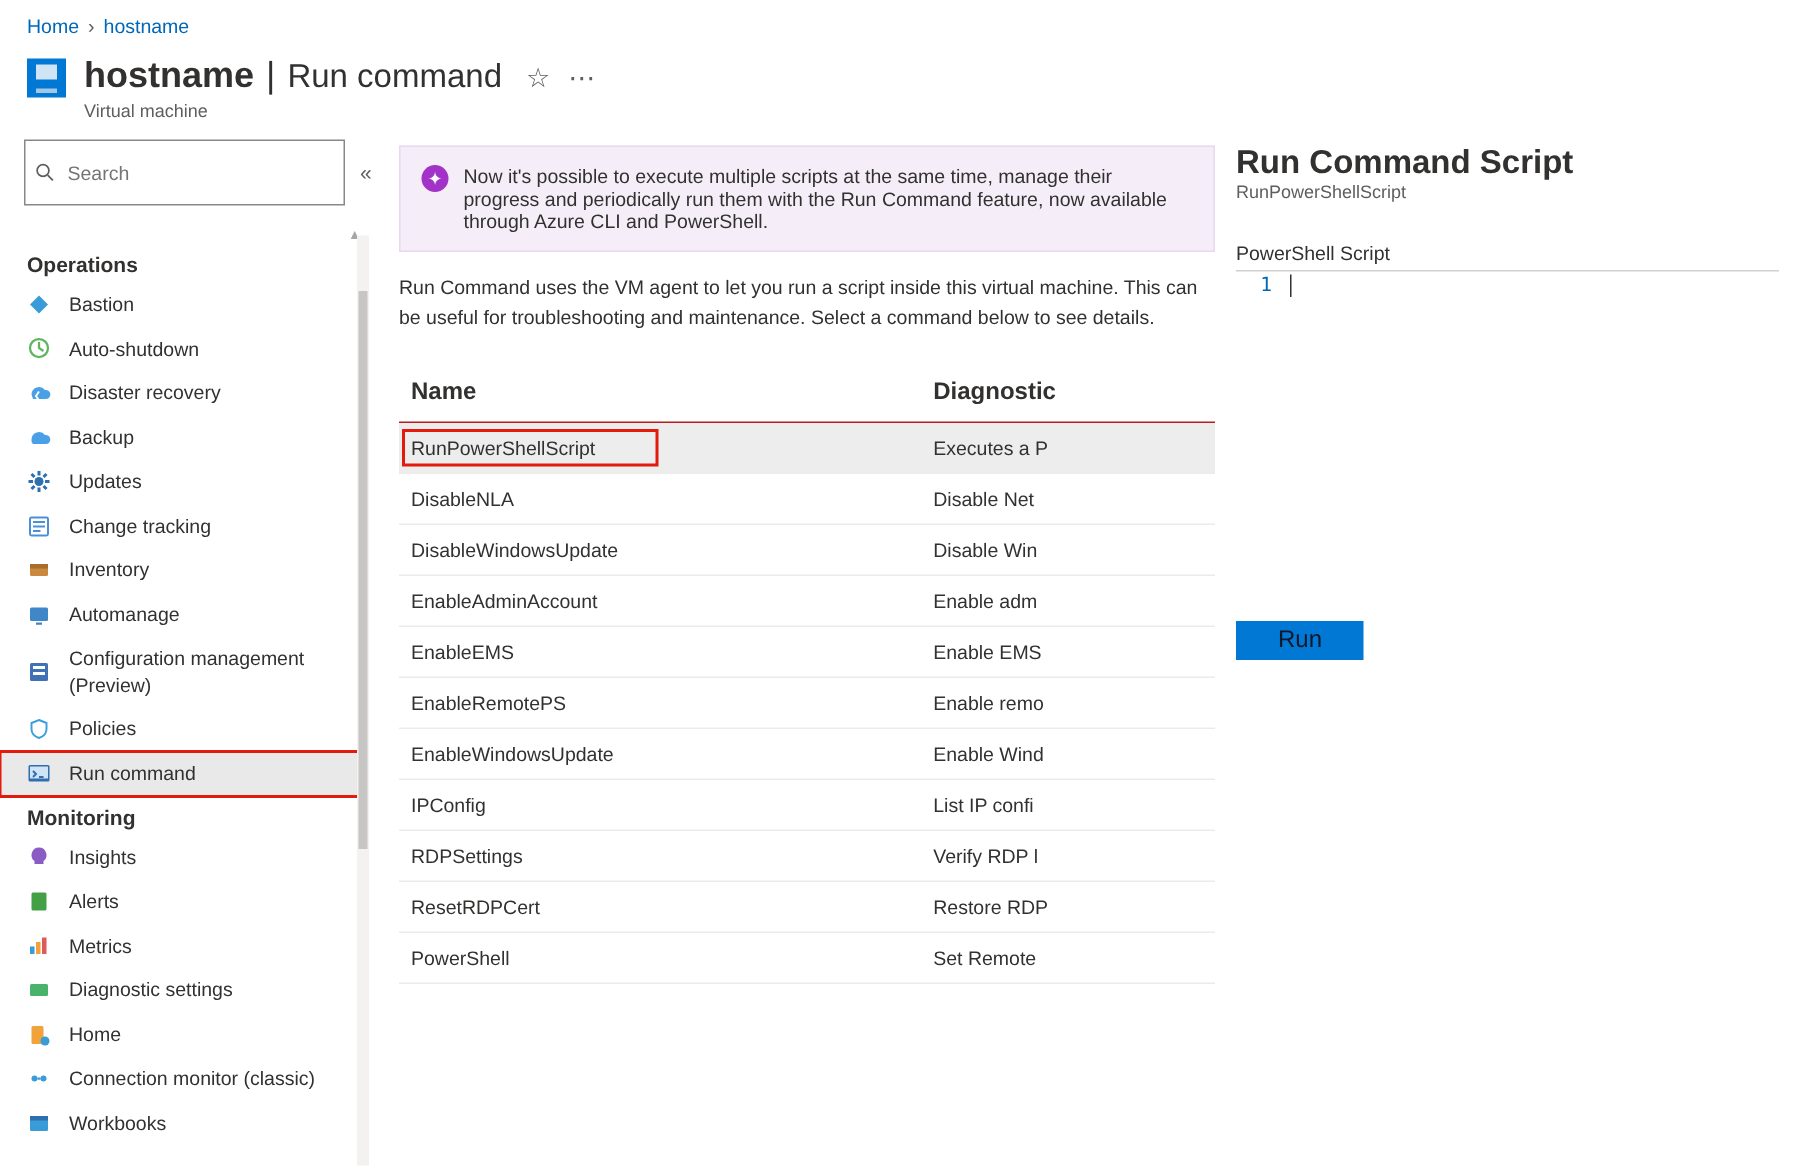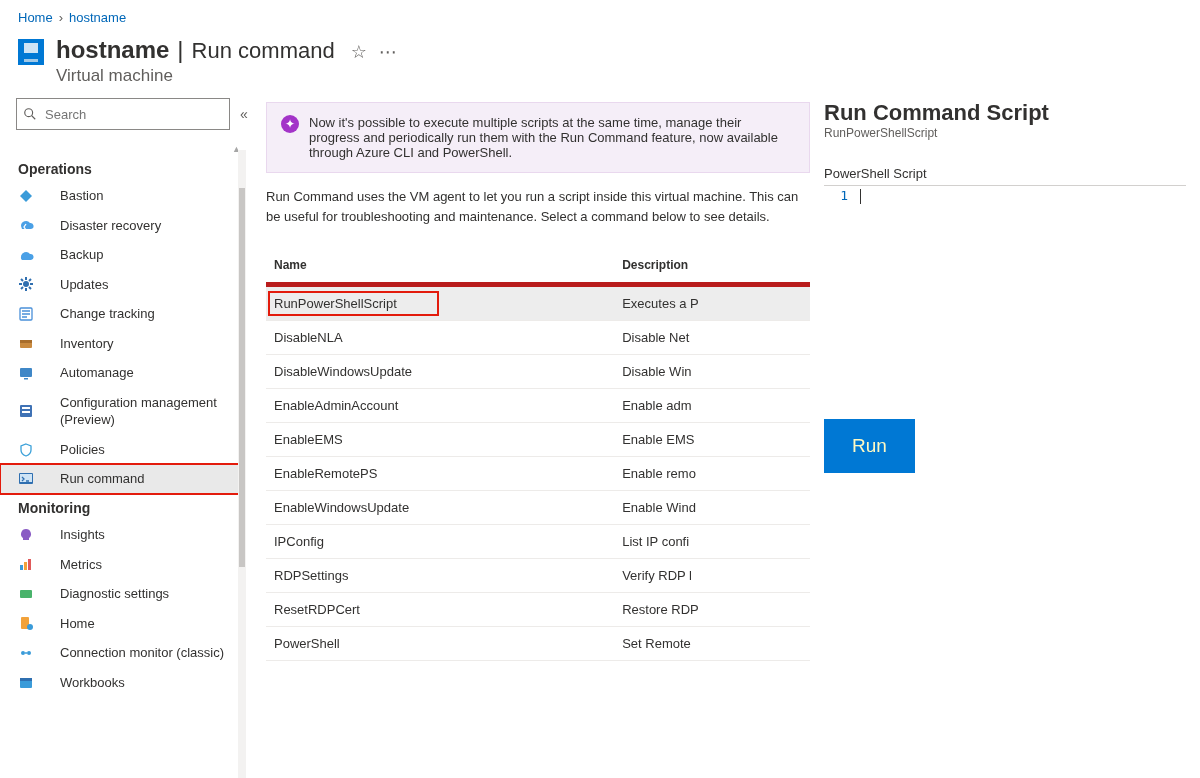--- a/index.html
+++ b/index.html
@@ -47,7 +47,7 @@
   .res-title { font-size: 24px; font-weight: 600; }
   .res-sub   { font-size: 22px; color:#323130; }
   .res-sep-pipe { font-size:24px; color:#323130; }
-  .res-kind { font-size: 17px; color: #605e5c; margin-top:2px;}
+  .res-kind { font-size: 12px; color: #605e5c; margin-top:2px;}
   .res-header-actions { margin-left: 8px; display:flex; gap:12px; align-items:center; padding-top:6px;}
   .star-icon, .ellipsis-icon { color:#605e5c; font-size:18px; cursor:pointer;}
 

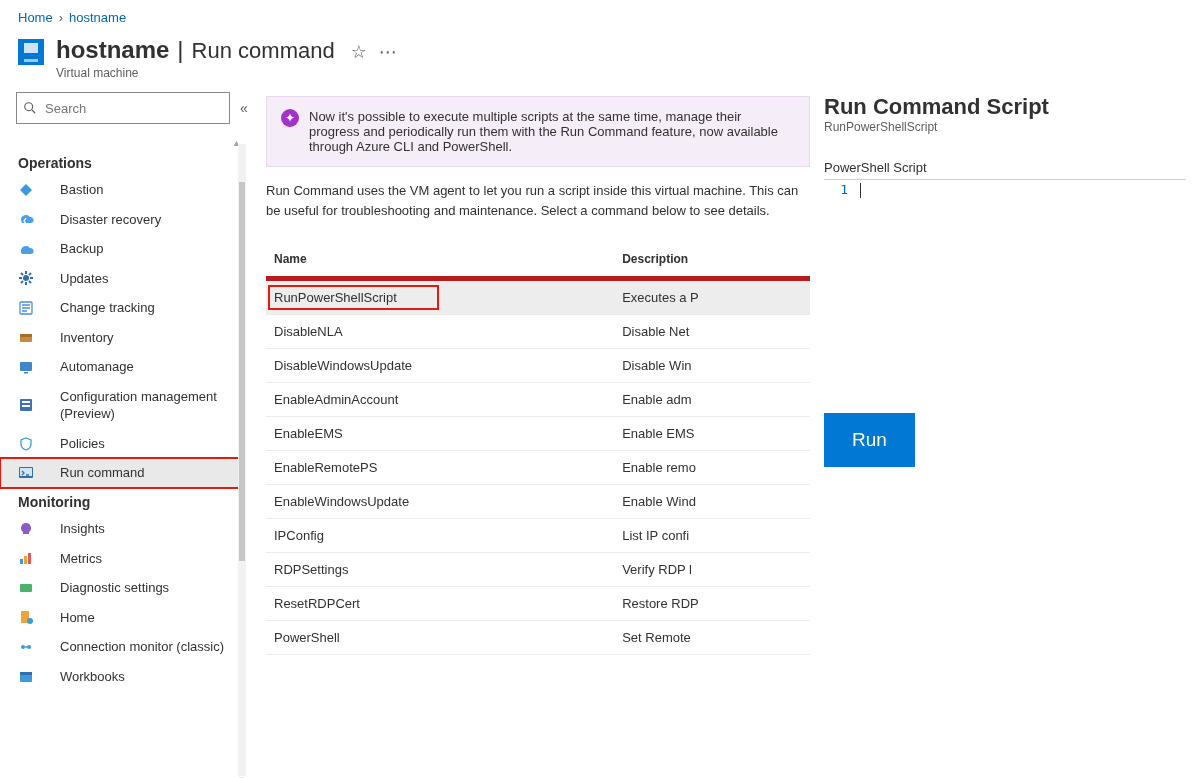--- a/index.html
+++ b/index.html
@@ -61,7 +61,7 @@
   .search-row { display:flex; align-items:center; gap:6px; padding: 4px 16px 10px;}
   .search-box {
     flex:1; display:flex; align-items:center;
-    border:1px solid #8a8886; height:32px; padding:0 6px;
+    border:1px solid #8a8886; height:44px; padding:0 6px;
     font-size:13px; color:#605e5c;
   }
   .search-box svg { width:14px; height:14px; margin-right:6px; }

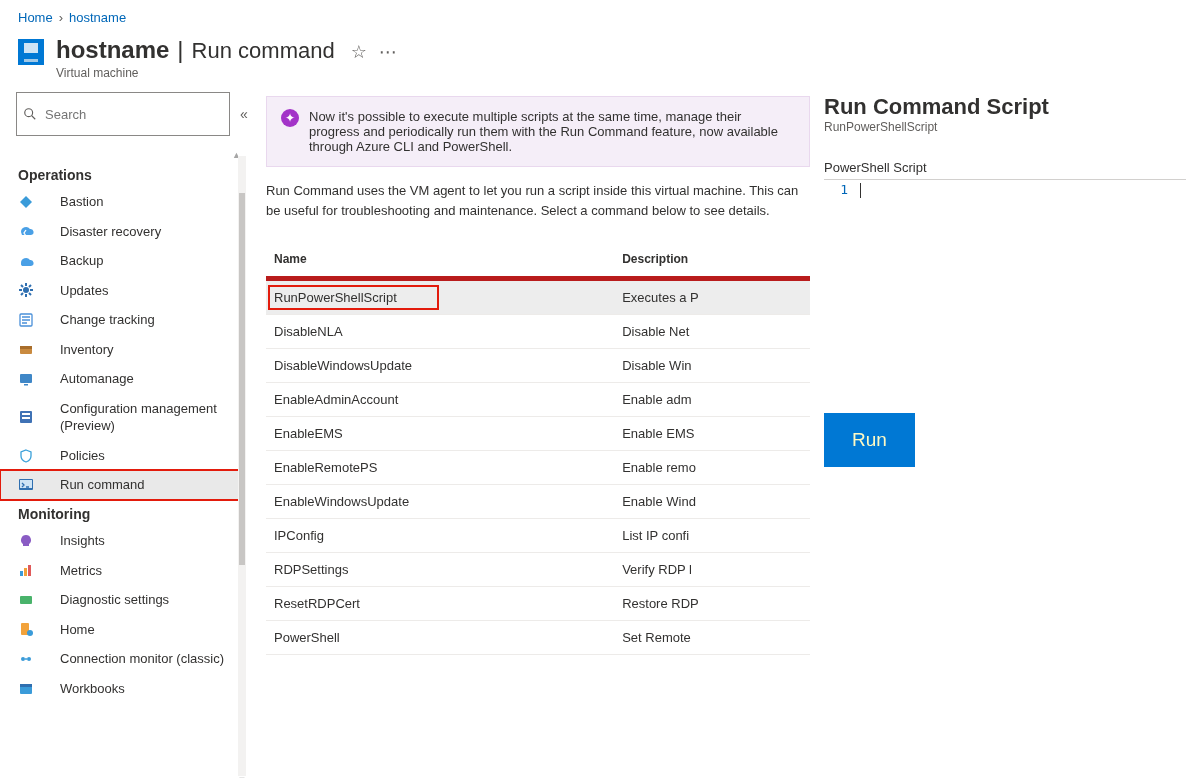--- a/index.html
+++ b/index.html
@@ -72,7 +72,7 @@
     font-weight:600; font-size:14px; padding: 6px 18px 4px; color:#323130;
   }
   .nav-item {
-    display:flex; align-items:center; gap:26px;
+    display:flex; align-items:center; gap:12px;
     padding: 6px 18px; cursor:pointer; color:#323130;
     line-height: 1.35;
   }

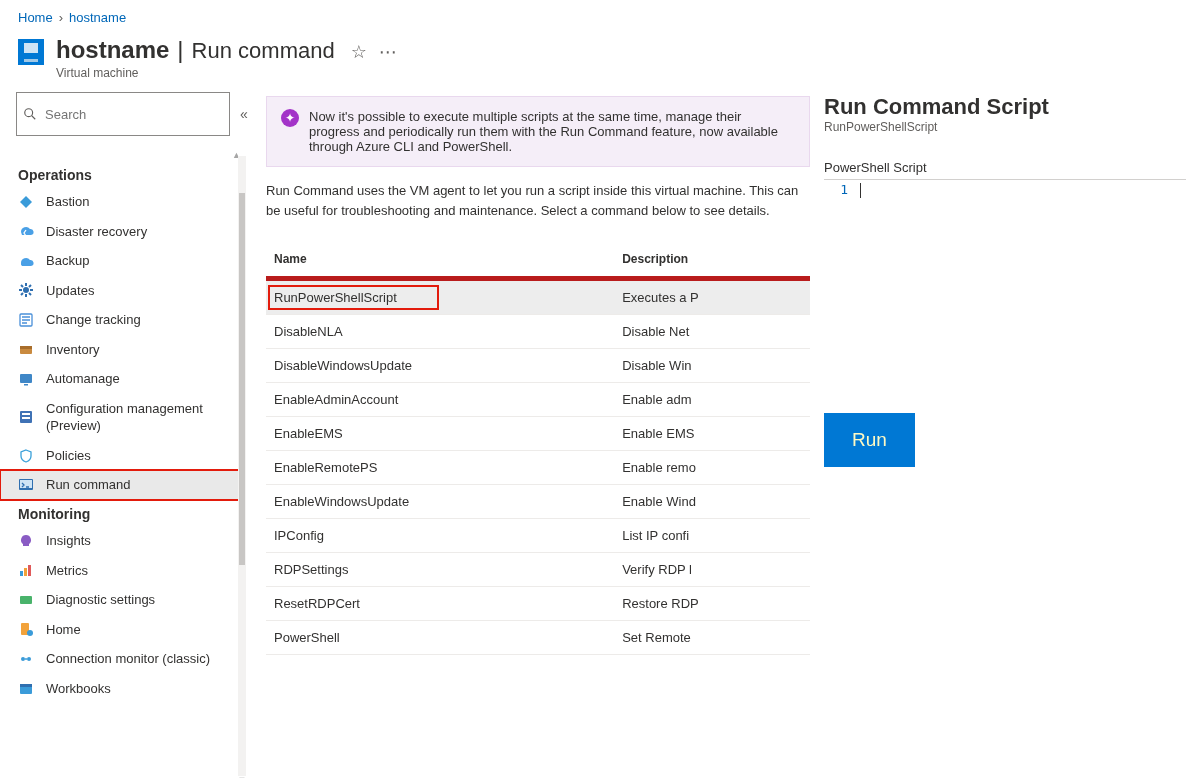--- a/index.html
+++ b/index.html
@@ -216,6 +216,15 @@
         <div class="nav-item">
           <span class="ic">
               <svg viewBox="0 0 16 16">
+                <circle cx="8" cy="8" r="6" fill="none" stroke="#5fb55f" stroke-width="1.5"></circle>
+                <path d="M8 4v4l3 2" stroke="#5fb55f" stroke-width="1.5" fill="none"></path>
+              </svg>
+            </span>
+          <span>Auto-shutdown</span>
+        </div>
+        <div class="nav-item">
+          <span class="ic">
+              <svg viewBox="0 0 16 16">
                 <path d="M3 9a5 5 0 019-3 3 3 0 011 6H4" fill="#4aa0e6"></path>
                 <path d="M8 7l-2 3 2 3" stroke="#fff" stroke-width="1.3" fill="none"></path>
               </svg>

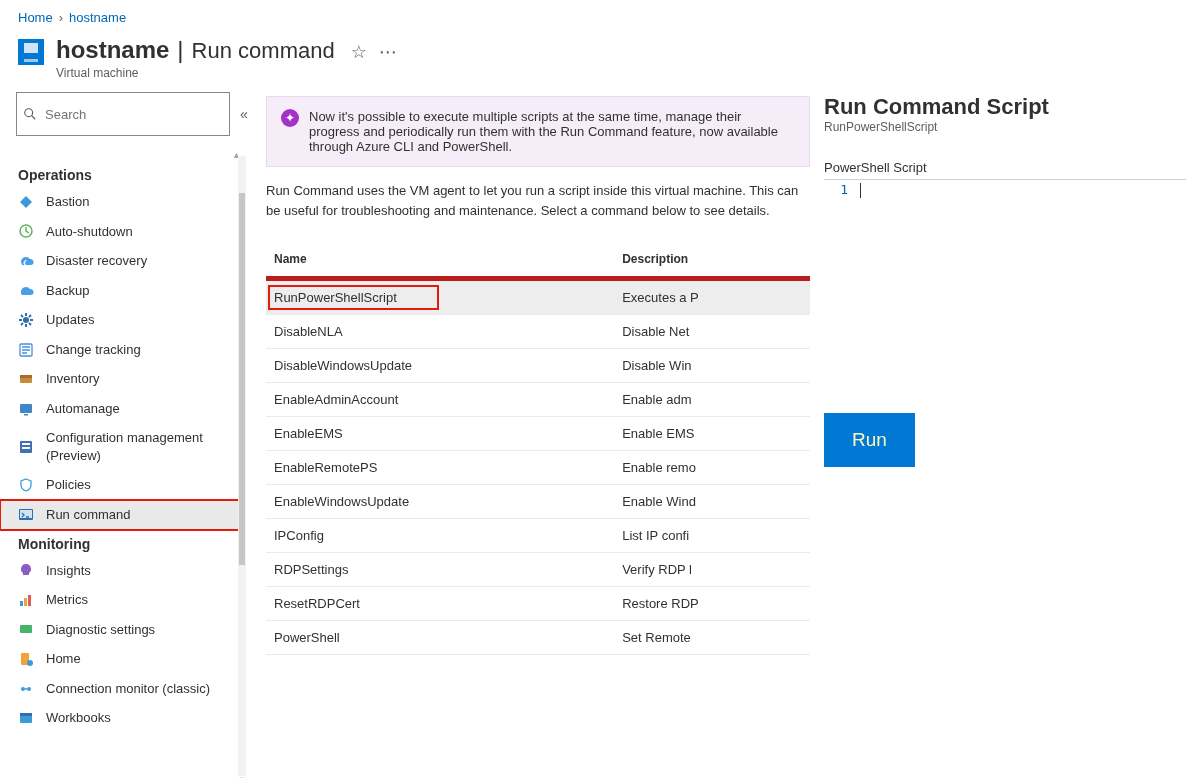--- a/index.html
+++ b/index.html
@@ -116,8 +116,8 @@
 
   .cmd-table { width: 100%; border-collapse: collapse; table-layout:fixed;}
   .cmd-table th {
-    text-align:left; font-weight:600; font-size:12px;
-    padding: 10px 8px; border-bottom:5px solid #b91c1c;
+    text-align:left; font-weight:600; font-size:16px;
+    padding: 10px 8px; border-bottom:1px solid #b91c1c;
   }
   .cmd-table td {
     padding: 9px 8px; border-bottom:1px solid #edebe9;

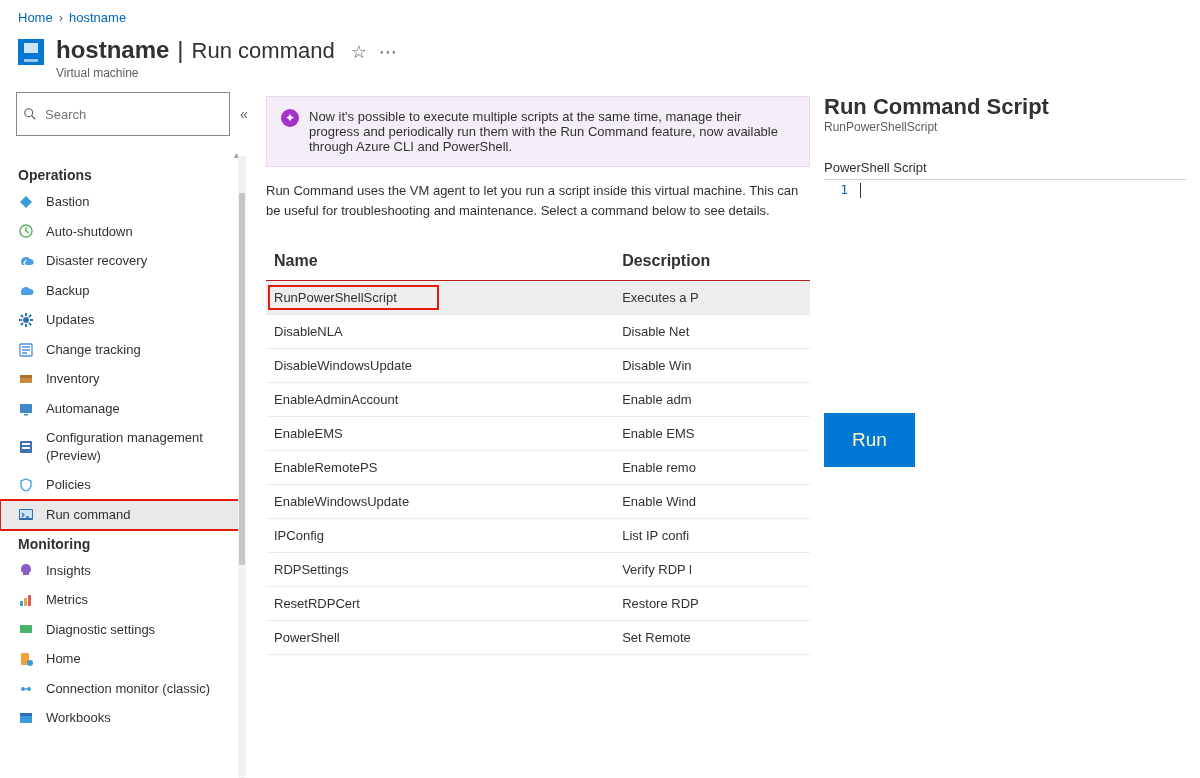--- a/index.html
+++ b/index.html
@@ -398,7 +398,7 @@
         <thead>
           <tr>
             <th>Name</th>
-            <th>Description</th>
+            <th>Diagnostic</th>
           </tr>
         </thead>
         <tbody>

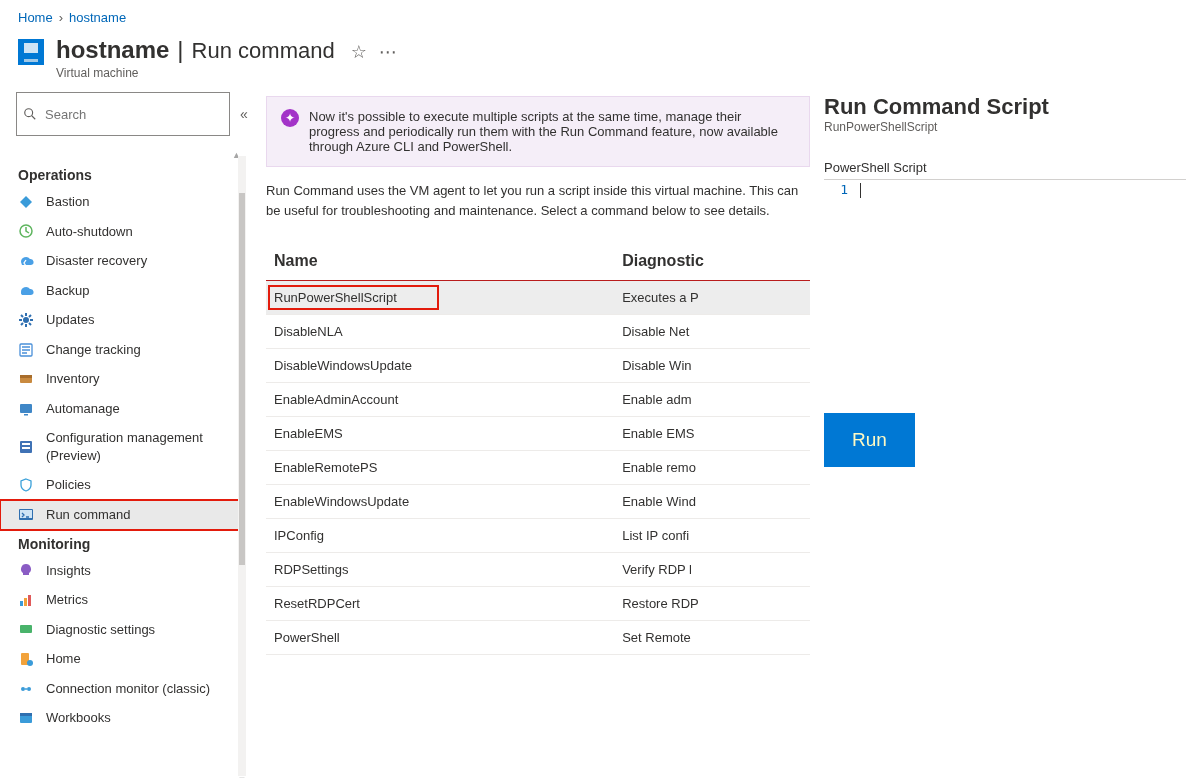--- a/index.html
+++ b/index.html
@@ -155,8 +155,8 @@
   }
   .run-btn {
     margin-top:14px;
-    background:#0078d4; color:#fef9c3; border:none;
-    padding:16px 28px; font-size:19px; cursor:pointer;
+    background:#0078d4; color:#0f172a; border:none;
+    padding:4px 28px; font-size:16px; cursor:pointer;
     font-family:inherit;
   }
 </style>

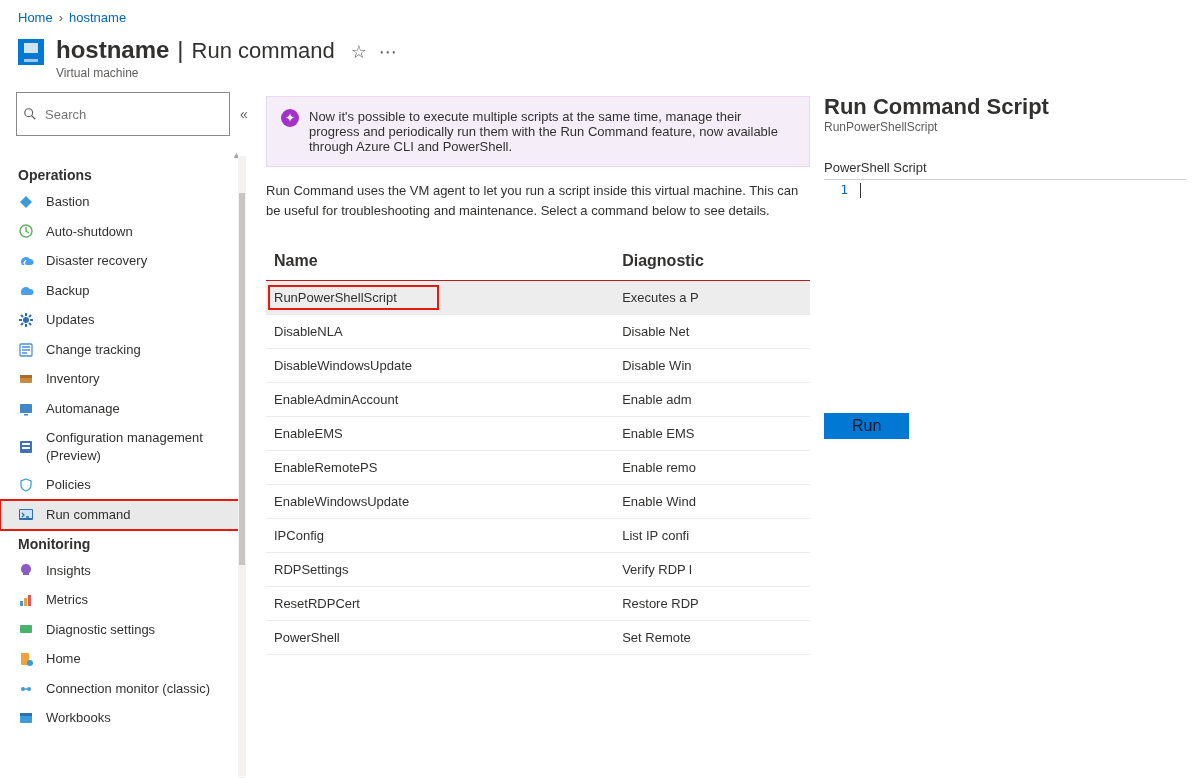--- a/index.html
+++ b/index.html
@@ -326,6 +326,14 @@
         <div class="nav-item">
           <span class="ic">
               <svg viewBox="0 0 16 16">
+                <rect x="3" y="2" width="10" height="12" rx="1" fill="#43a047"></rect>
+              </svg>
+            </span>
+          <span>Alerts</span>
+        </div>
+        <div class="nav-item">
+          <span class="ic">
+              <svg viewBox="0 0 16 16">
                 <rect x="2" y="9" width="3" height="5" fill="#3a9bd9"></rect>
                 <rect x="6" y="6" width="3" height="8" fill="#f2a23a"></rect>
                 <rect x="10" y="3" width="3" height="11" fill="#e05a5a"></rect>

